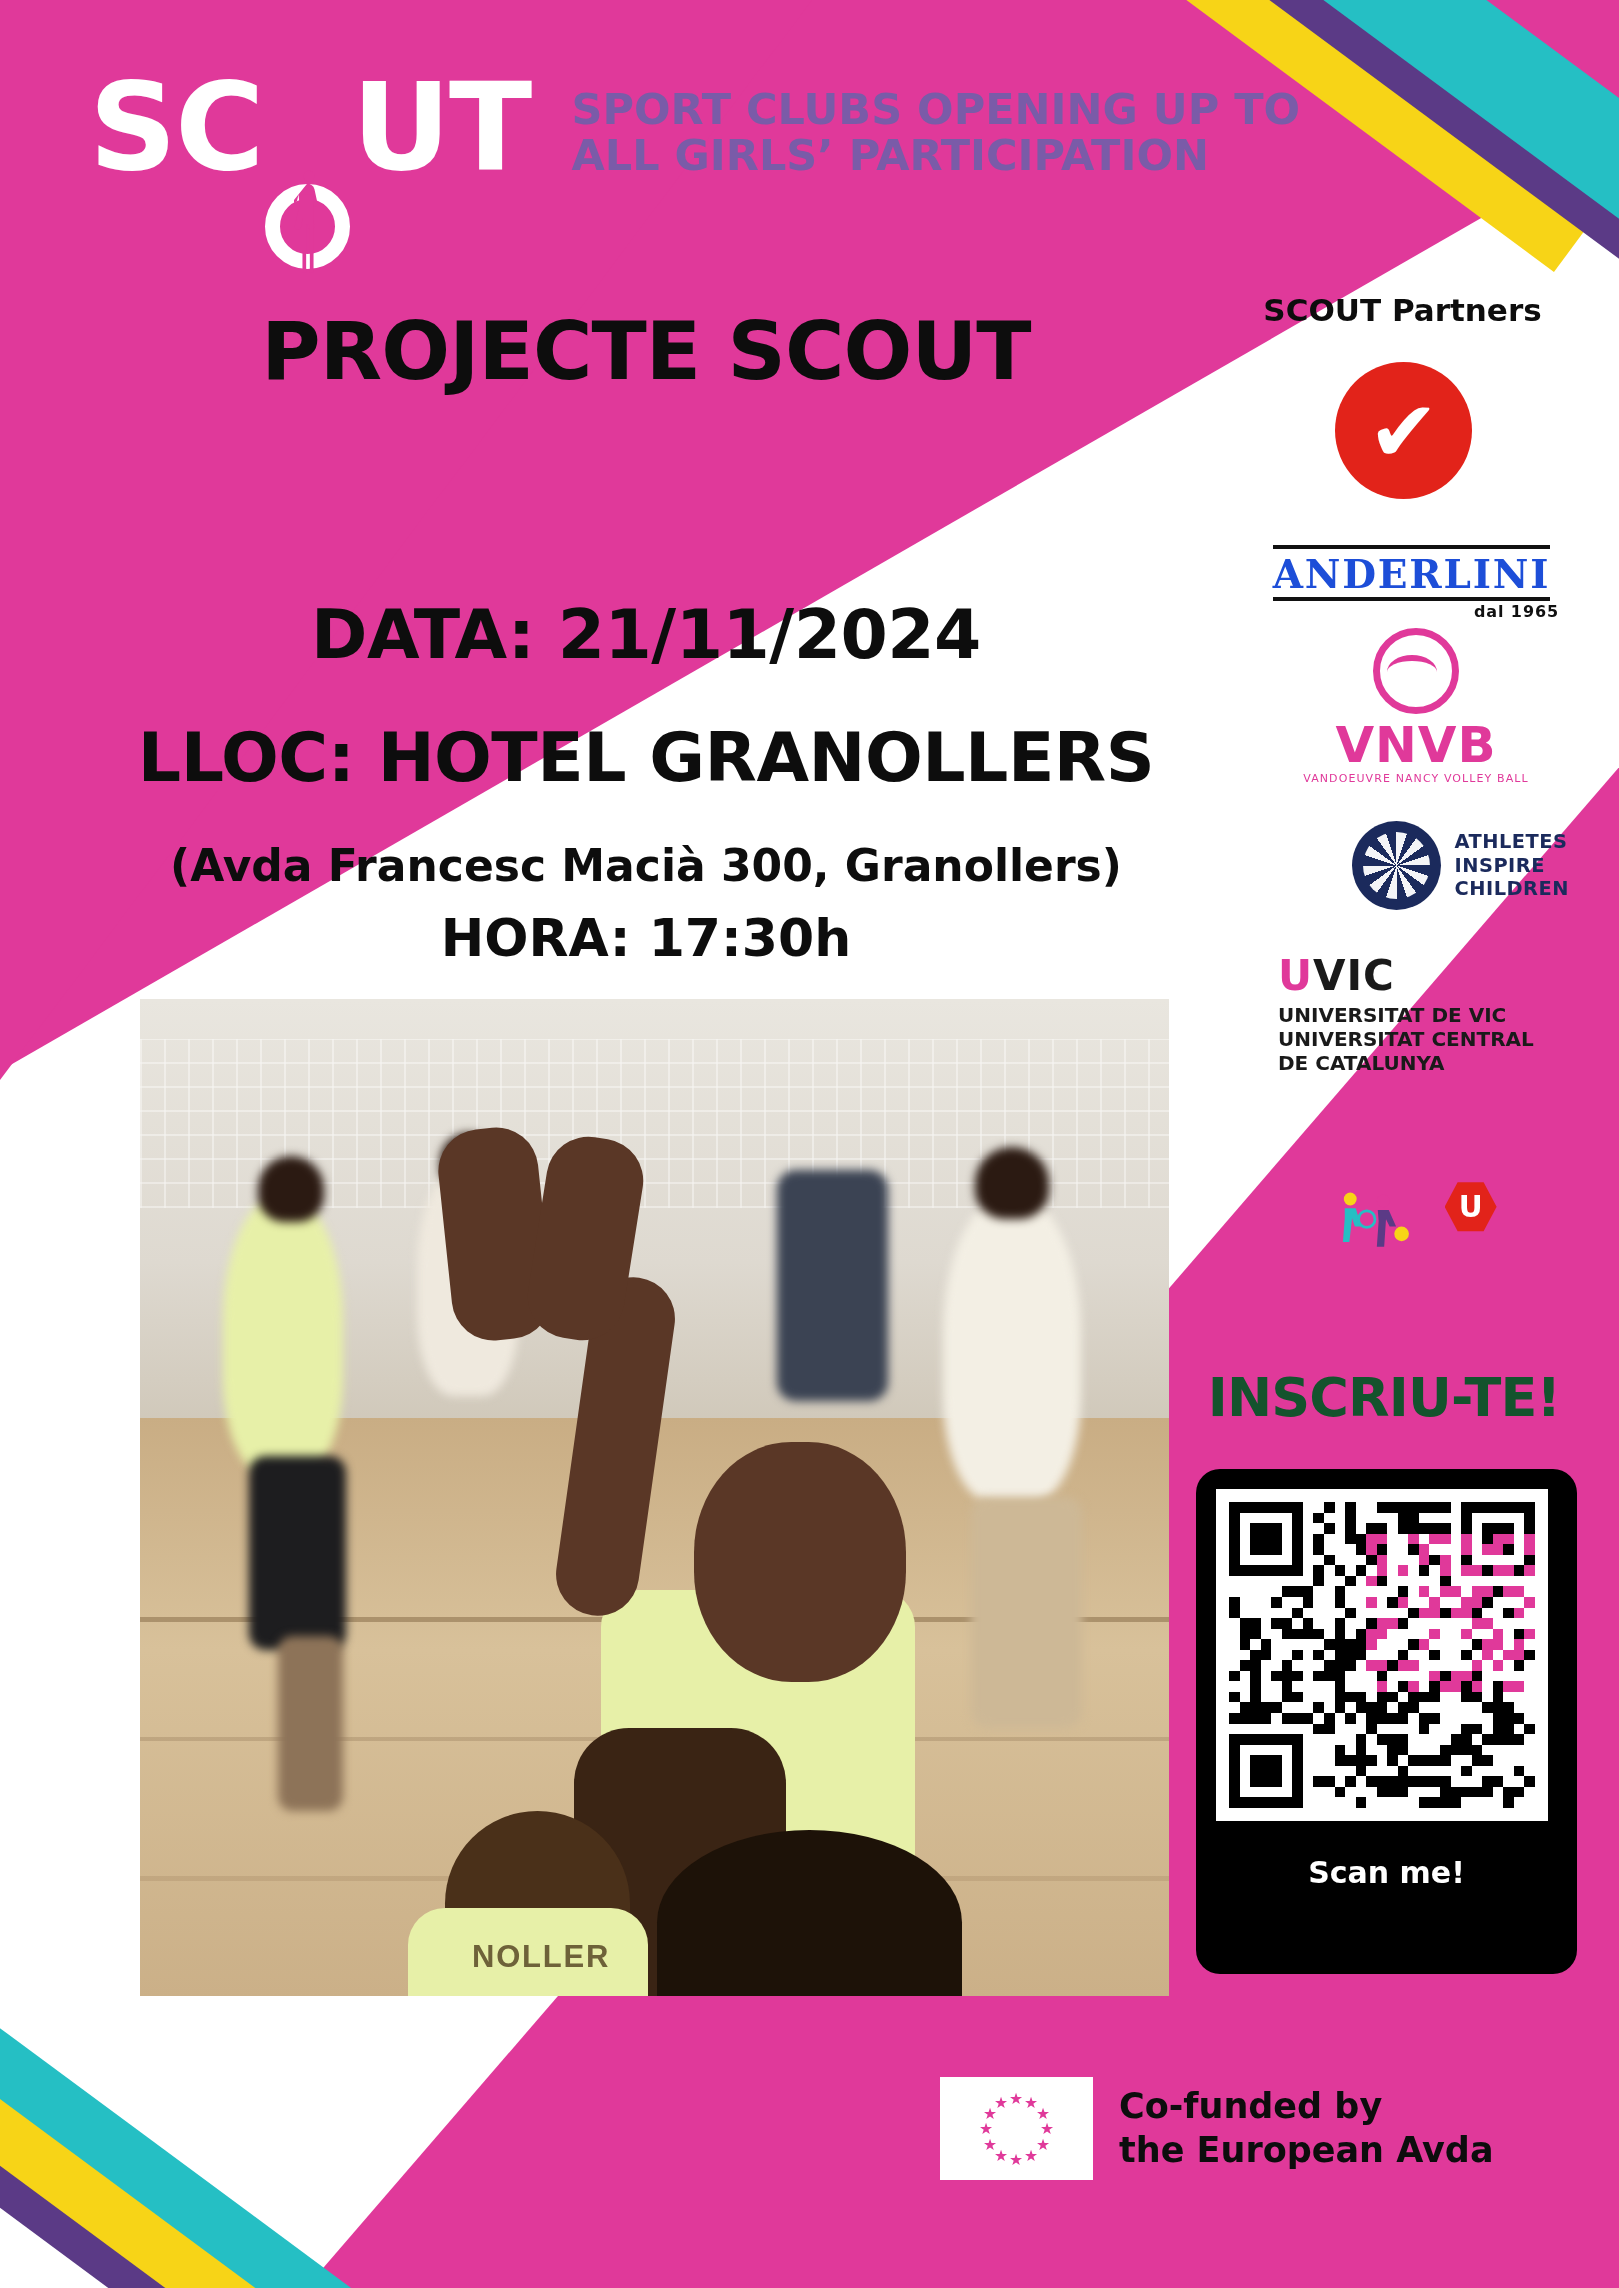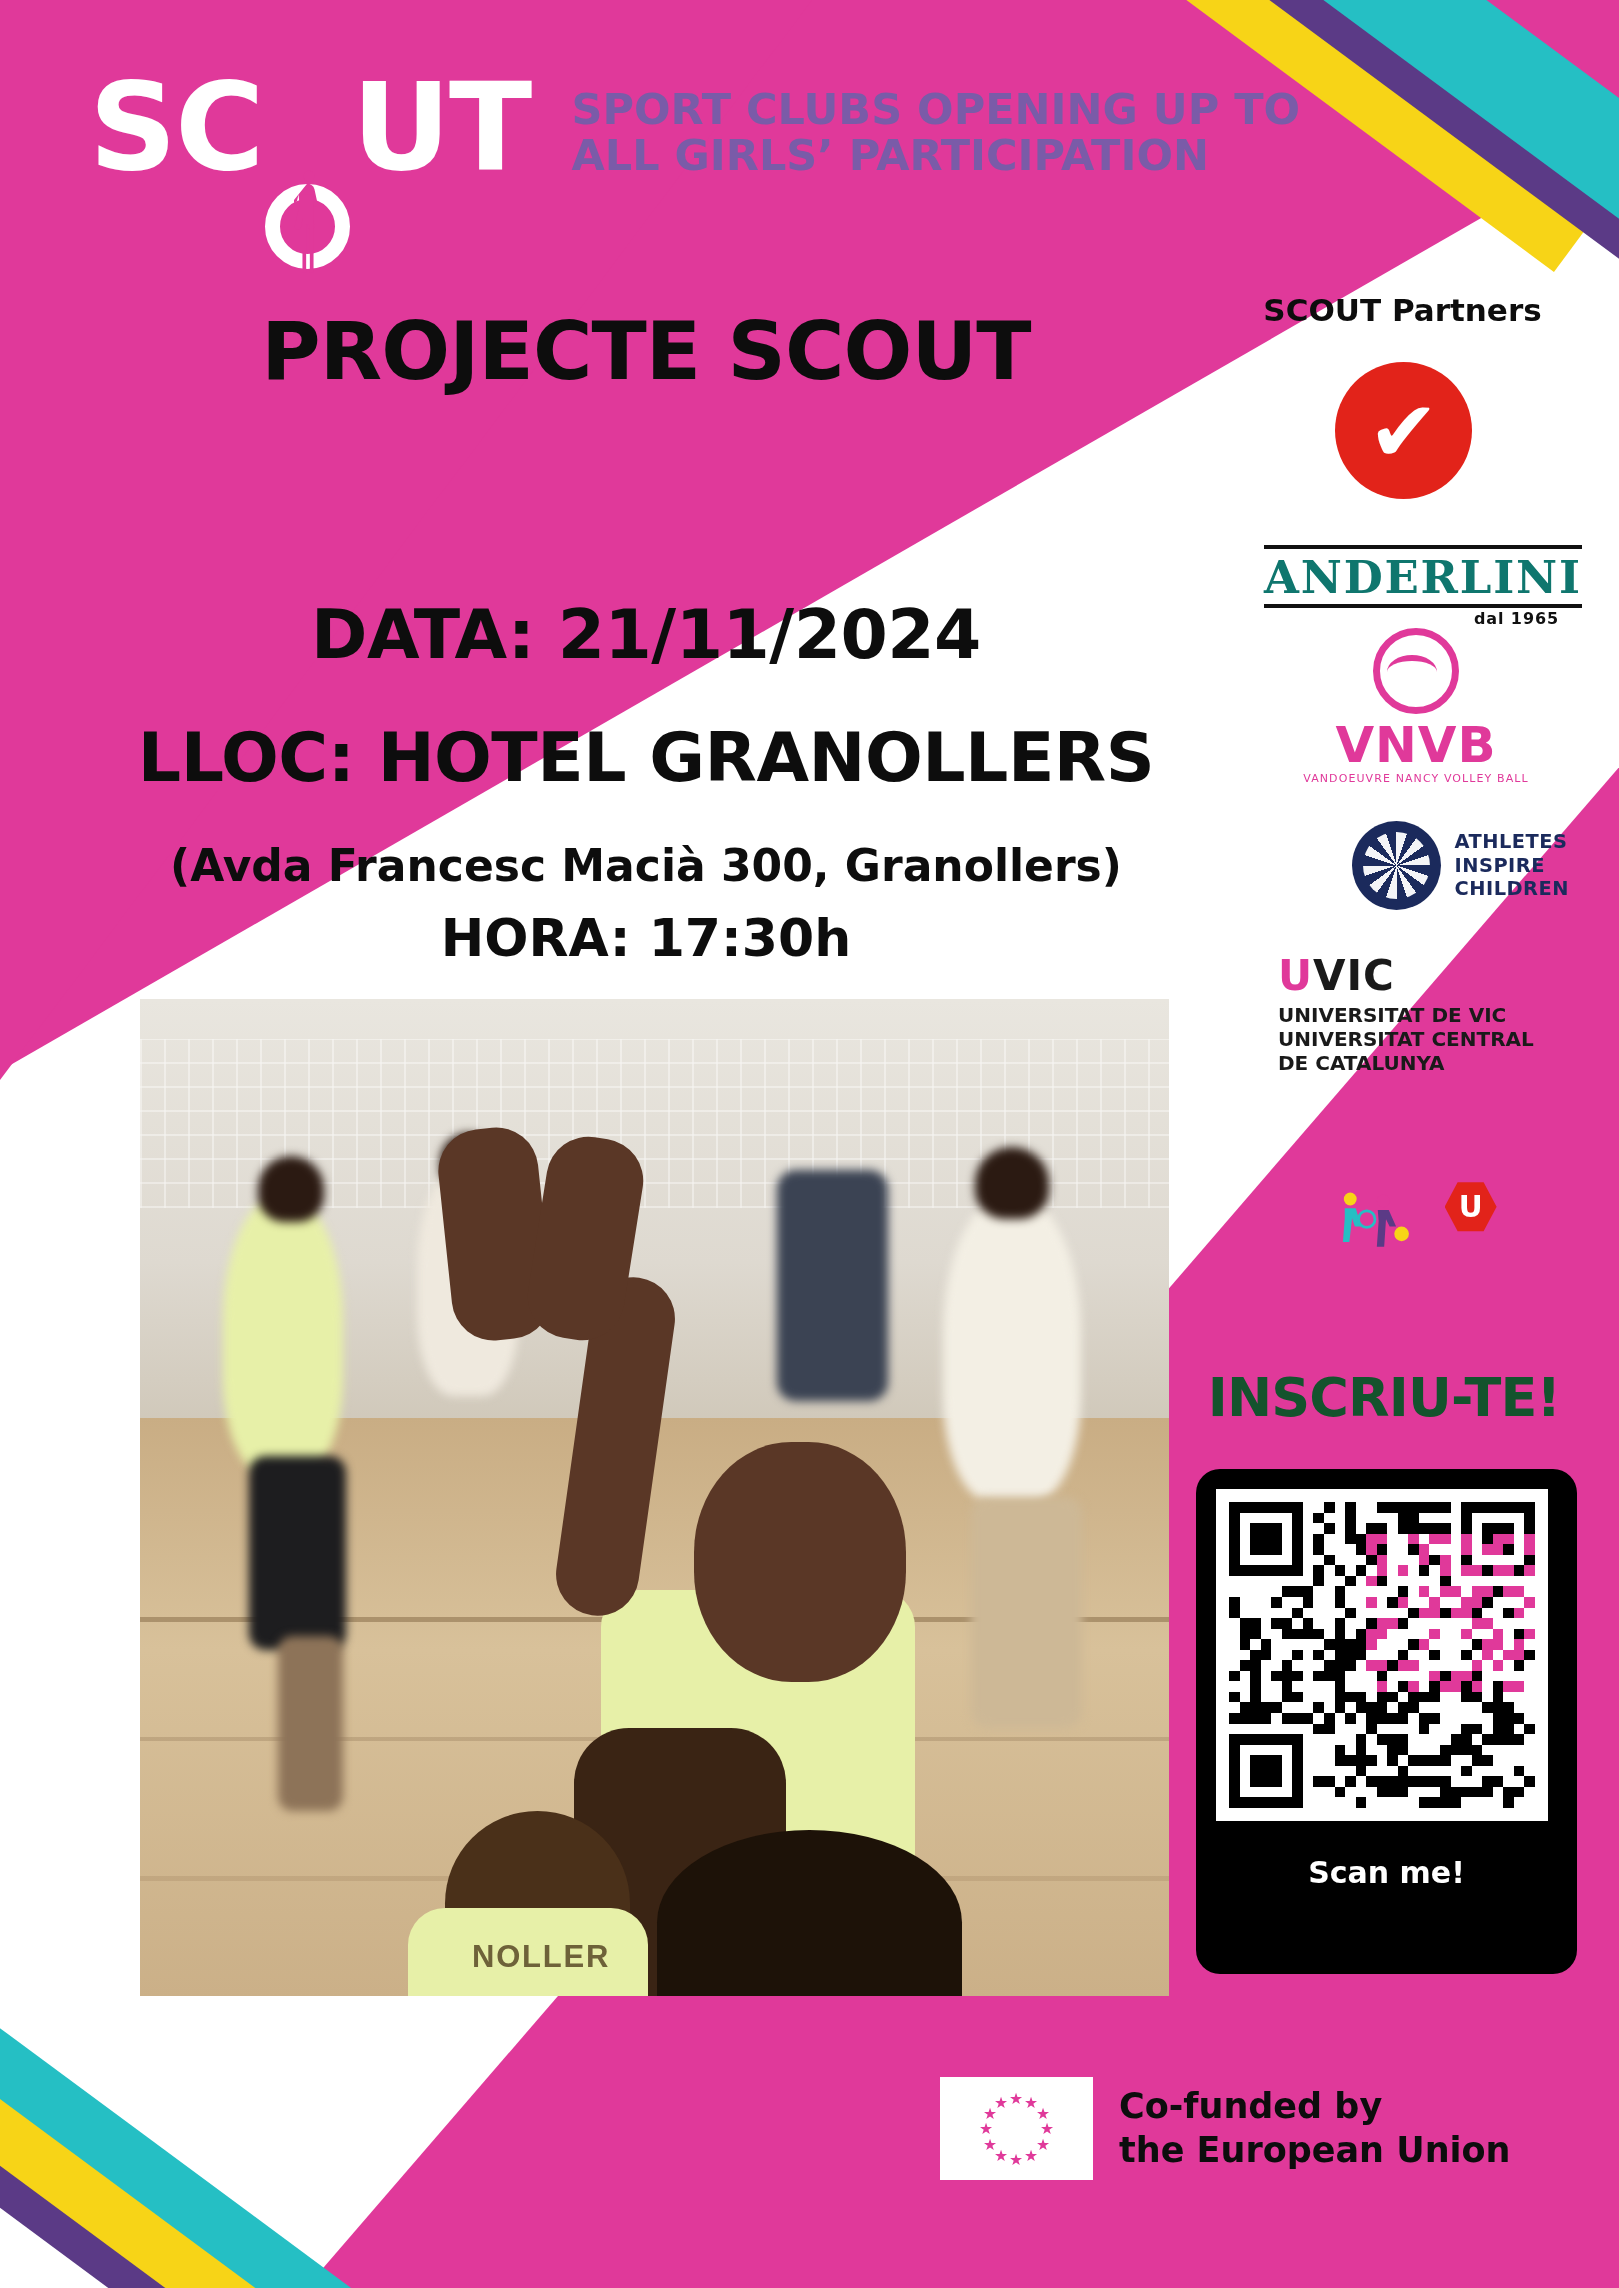--- a/index.html
+++ b/index.html
@@ -242,9 +242,9 @@
   .anderlini-word {
     font-family: "DejaVu Serif", serif;
     font-weight: bold;
-    font-size: 45px;
+    font-size: 39px;
     letter-spacing: 1.8px;
-    color: #0f766e;
+    color: #1d4ed8;
     border-top: 4.6px solid #111;
     border-bottom: 4.6px solid #111;
     padding: 1.8px 0 0 0;

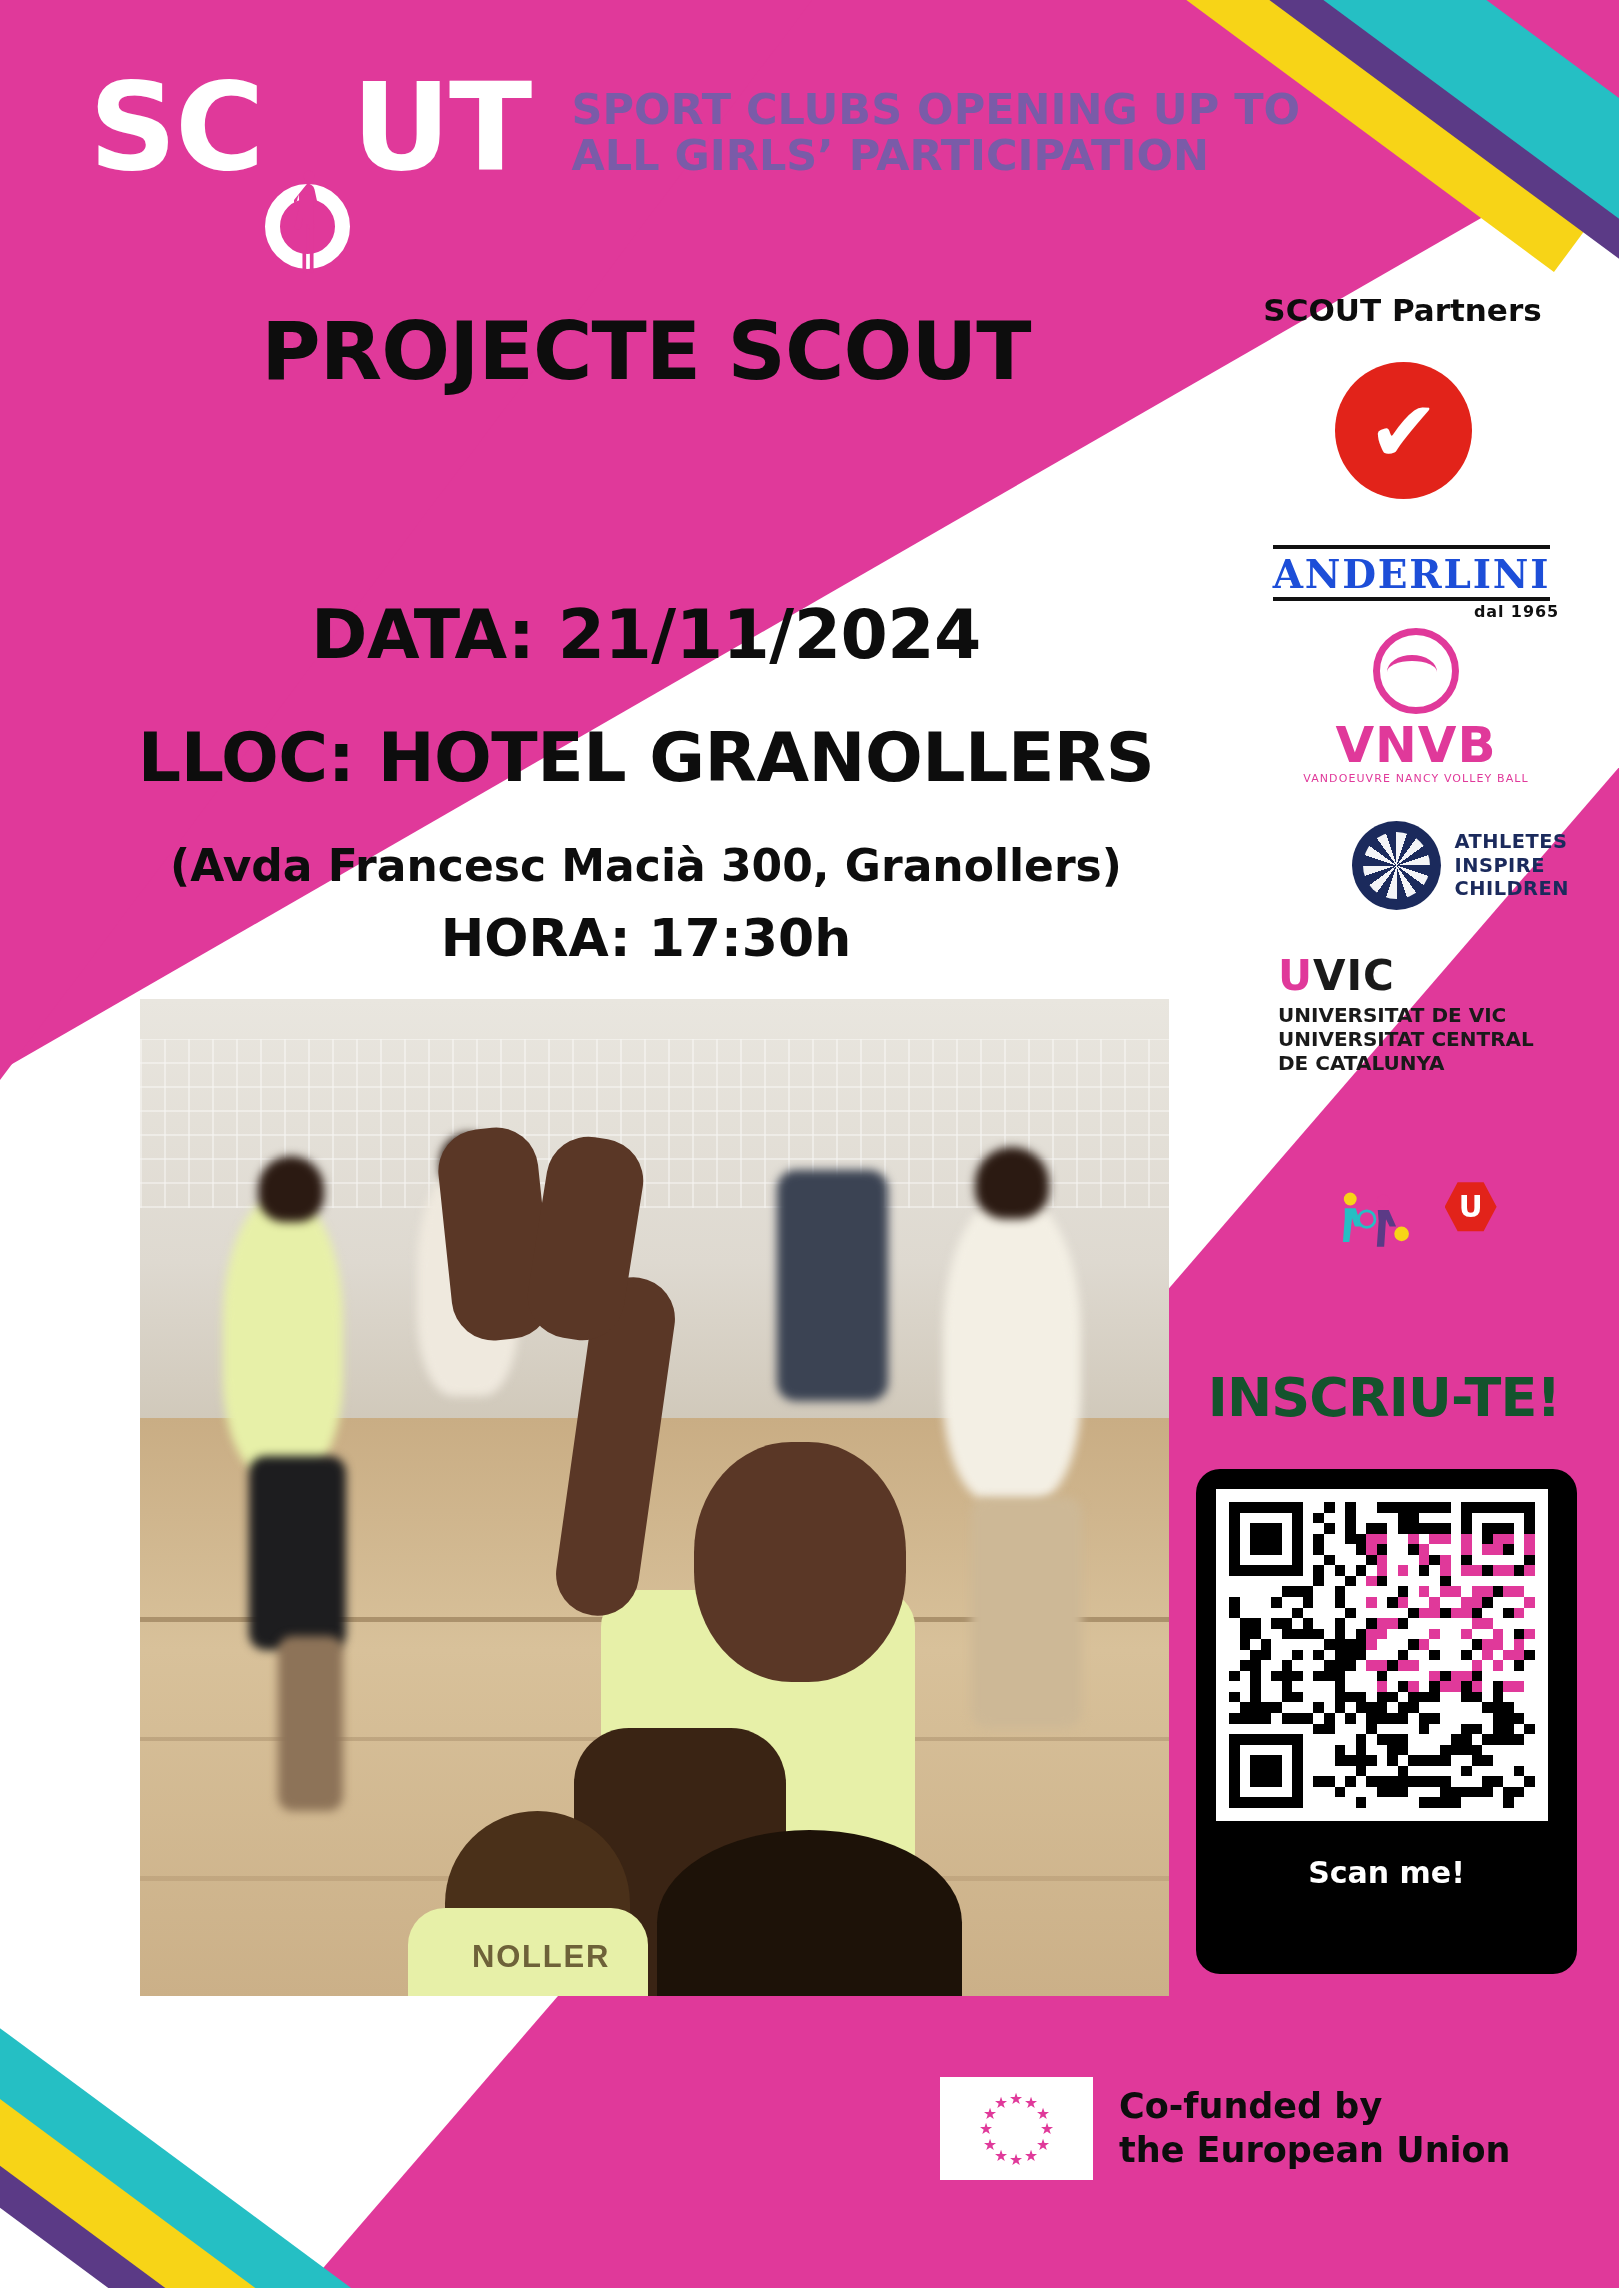--- a/index.html
+++ b/index.html
@@ -1390,7 +1390,7 @@
         </div>
       <div class="eu-text">
         <div>Co-funded by</div>
-        <div>the European Union</div>
+        <div>the European Avda</div>
       </div>
     </div>
 

